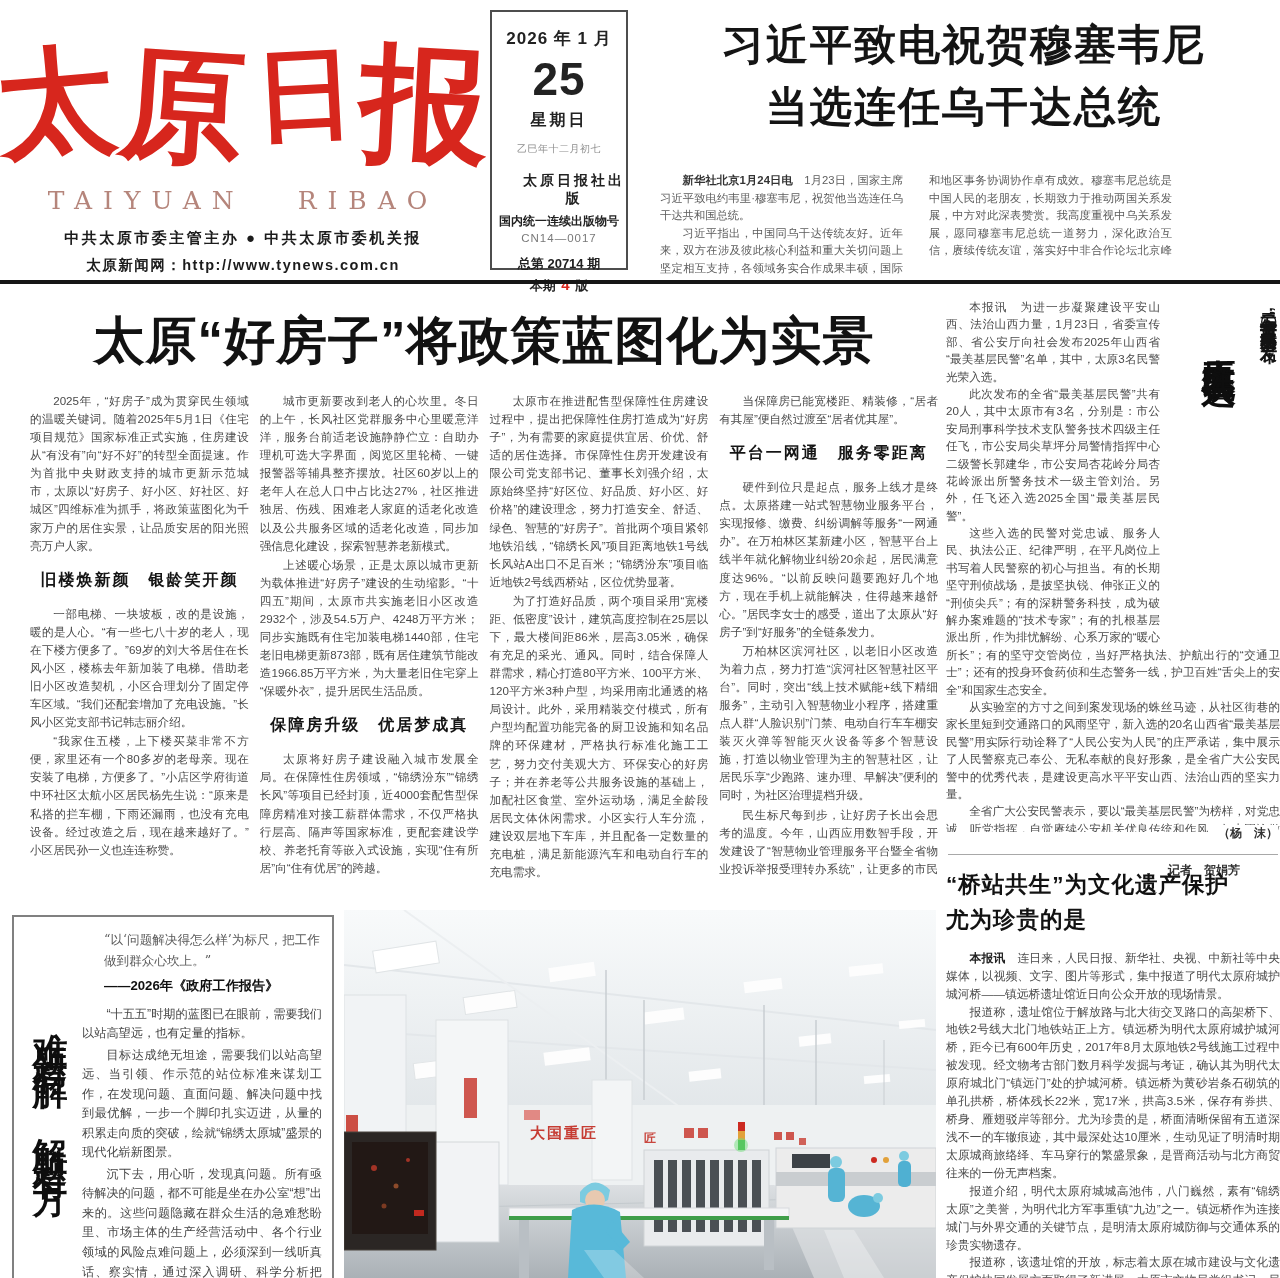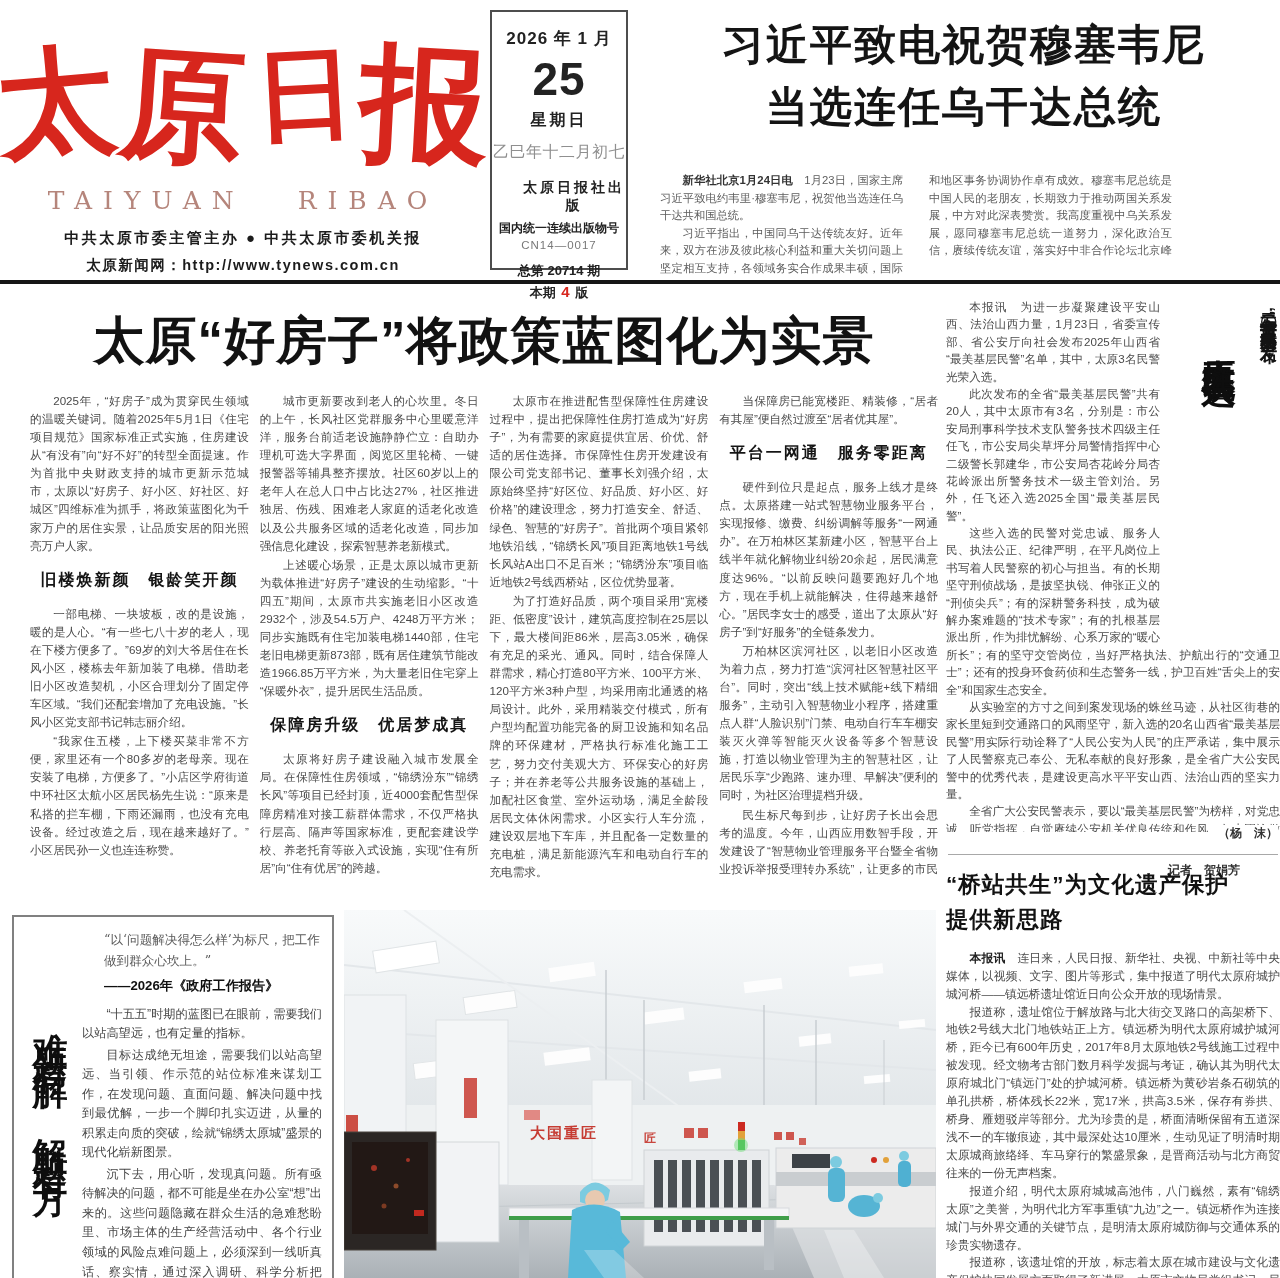--- a/index.html
+++ b/index.html
@@ -27,7 +27,7 @@
   .db-date{margin-top:15px;font-size:17px;font-weight:700;letter-spacing:1px;}
   .db-day{font-size:46px;font-weight:700;margin-top:2px;letter-spacing:1px;}
   .db-weekday{font-size:16px;font-weight:700;letter-spacing:3px;margin-top:4px;}
-  .db-lunar{font-size:16px;color:#8f8f8f;margin-top:11px;letter-spacing:0.5px;}
+  .db-lunar{font-size:10px;color:#8f8f8f;margin-top:11px;letter-spacing:0.5px;}
   .db-pub{font-size:14px;font-weight:600;letter-spacing:3px;margin-top:16px;padding-left:30px;}
   .db-issn1{font-size:12px;font-weight:700;margin-top:5px;}
   .db-issn2{font-size:11.5px;color:#787878;margin-top:2px;letter-spacing:1px;}

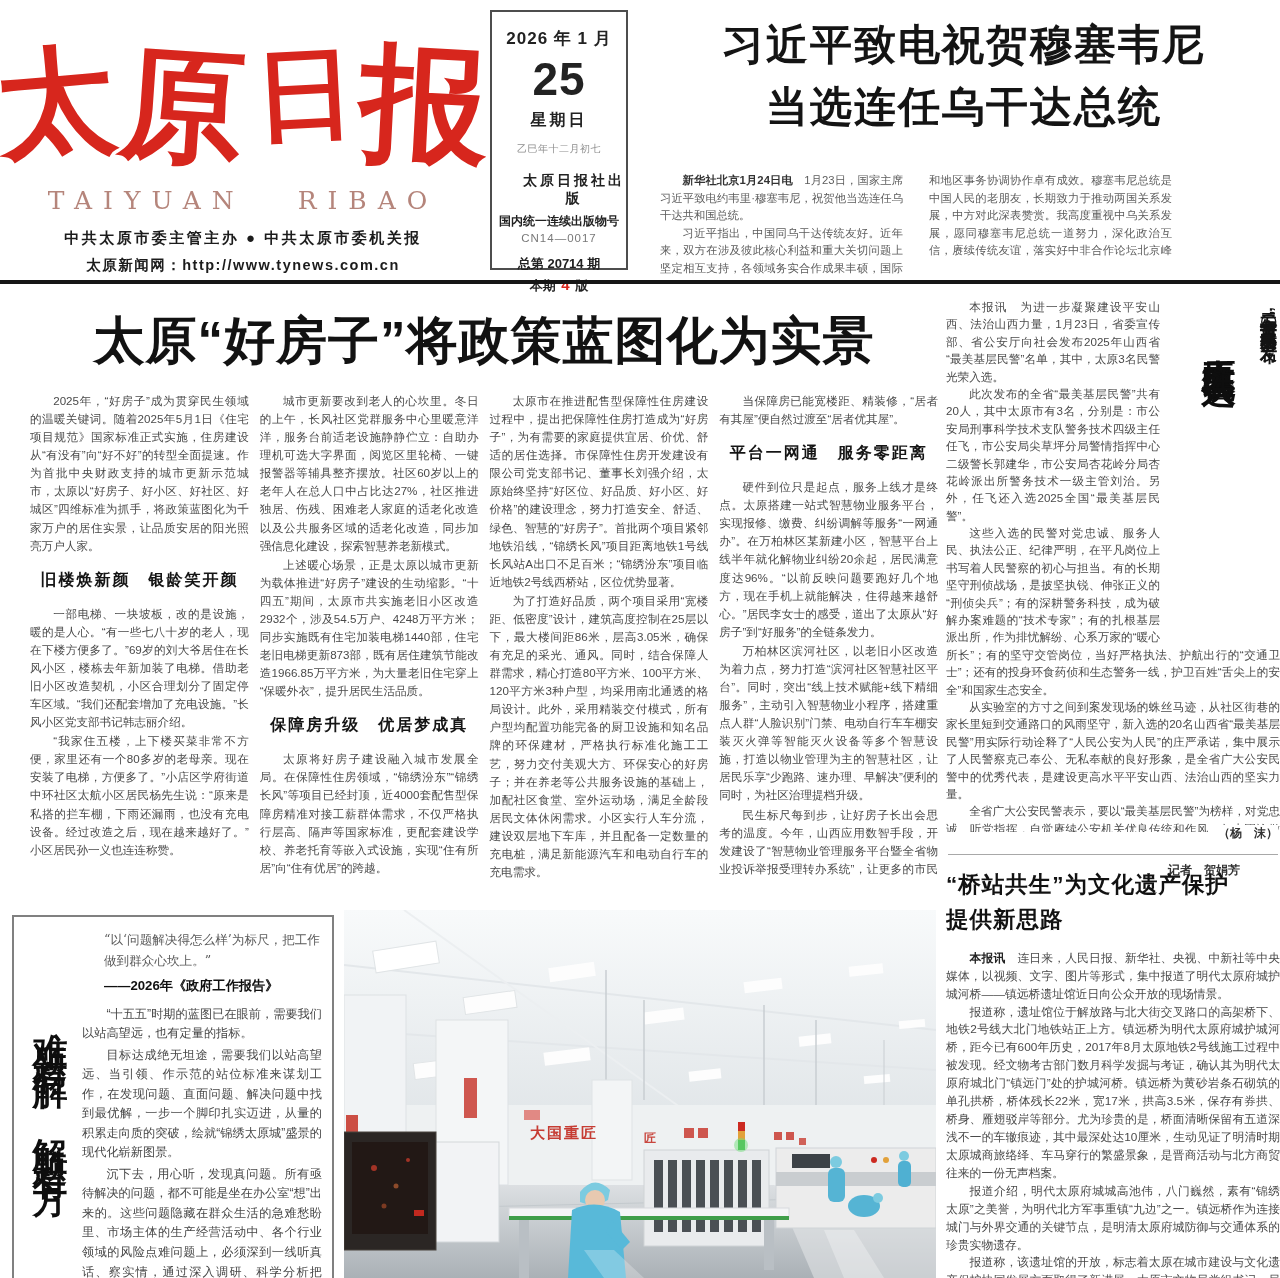--- a/index.html
+++ b/index.html
@@ -175,7 +175,7 @@
   <div class="art2">
     <div class="art2-headline">
       <div>“桥站共生”为文化遗产保护</div>
-      <div>提供新思路</div>
+      <div>尤为珍贵的是</div>
     </div>
     <div class="art2-body">
       <p><b>本报讯</b><span>　连日来，人民日报、新华社、央视、中新社等中央媒体，以视频、文字、图片等形式，集中报道了明代太原府城护城河桥——镇远桥遗址馆近日向公众开放的现场情景。</span></p>

